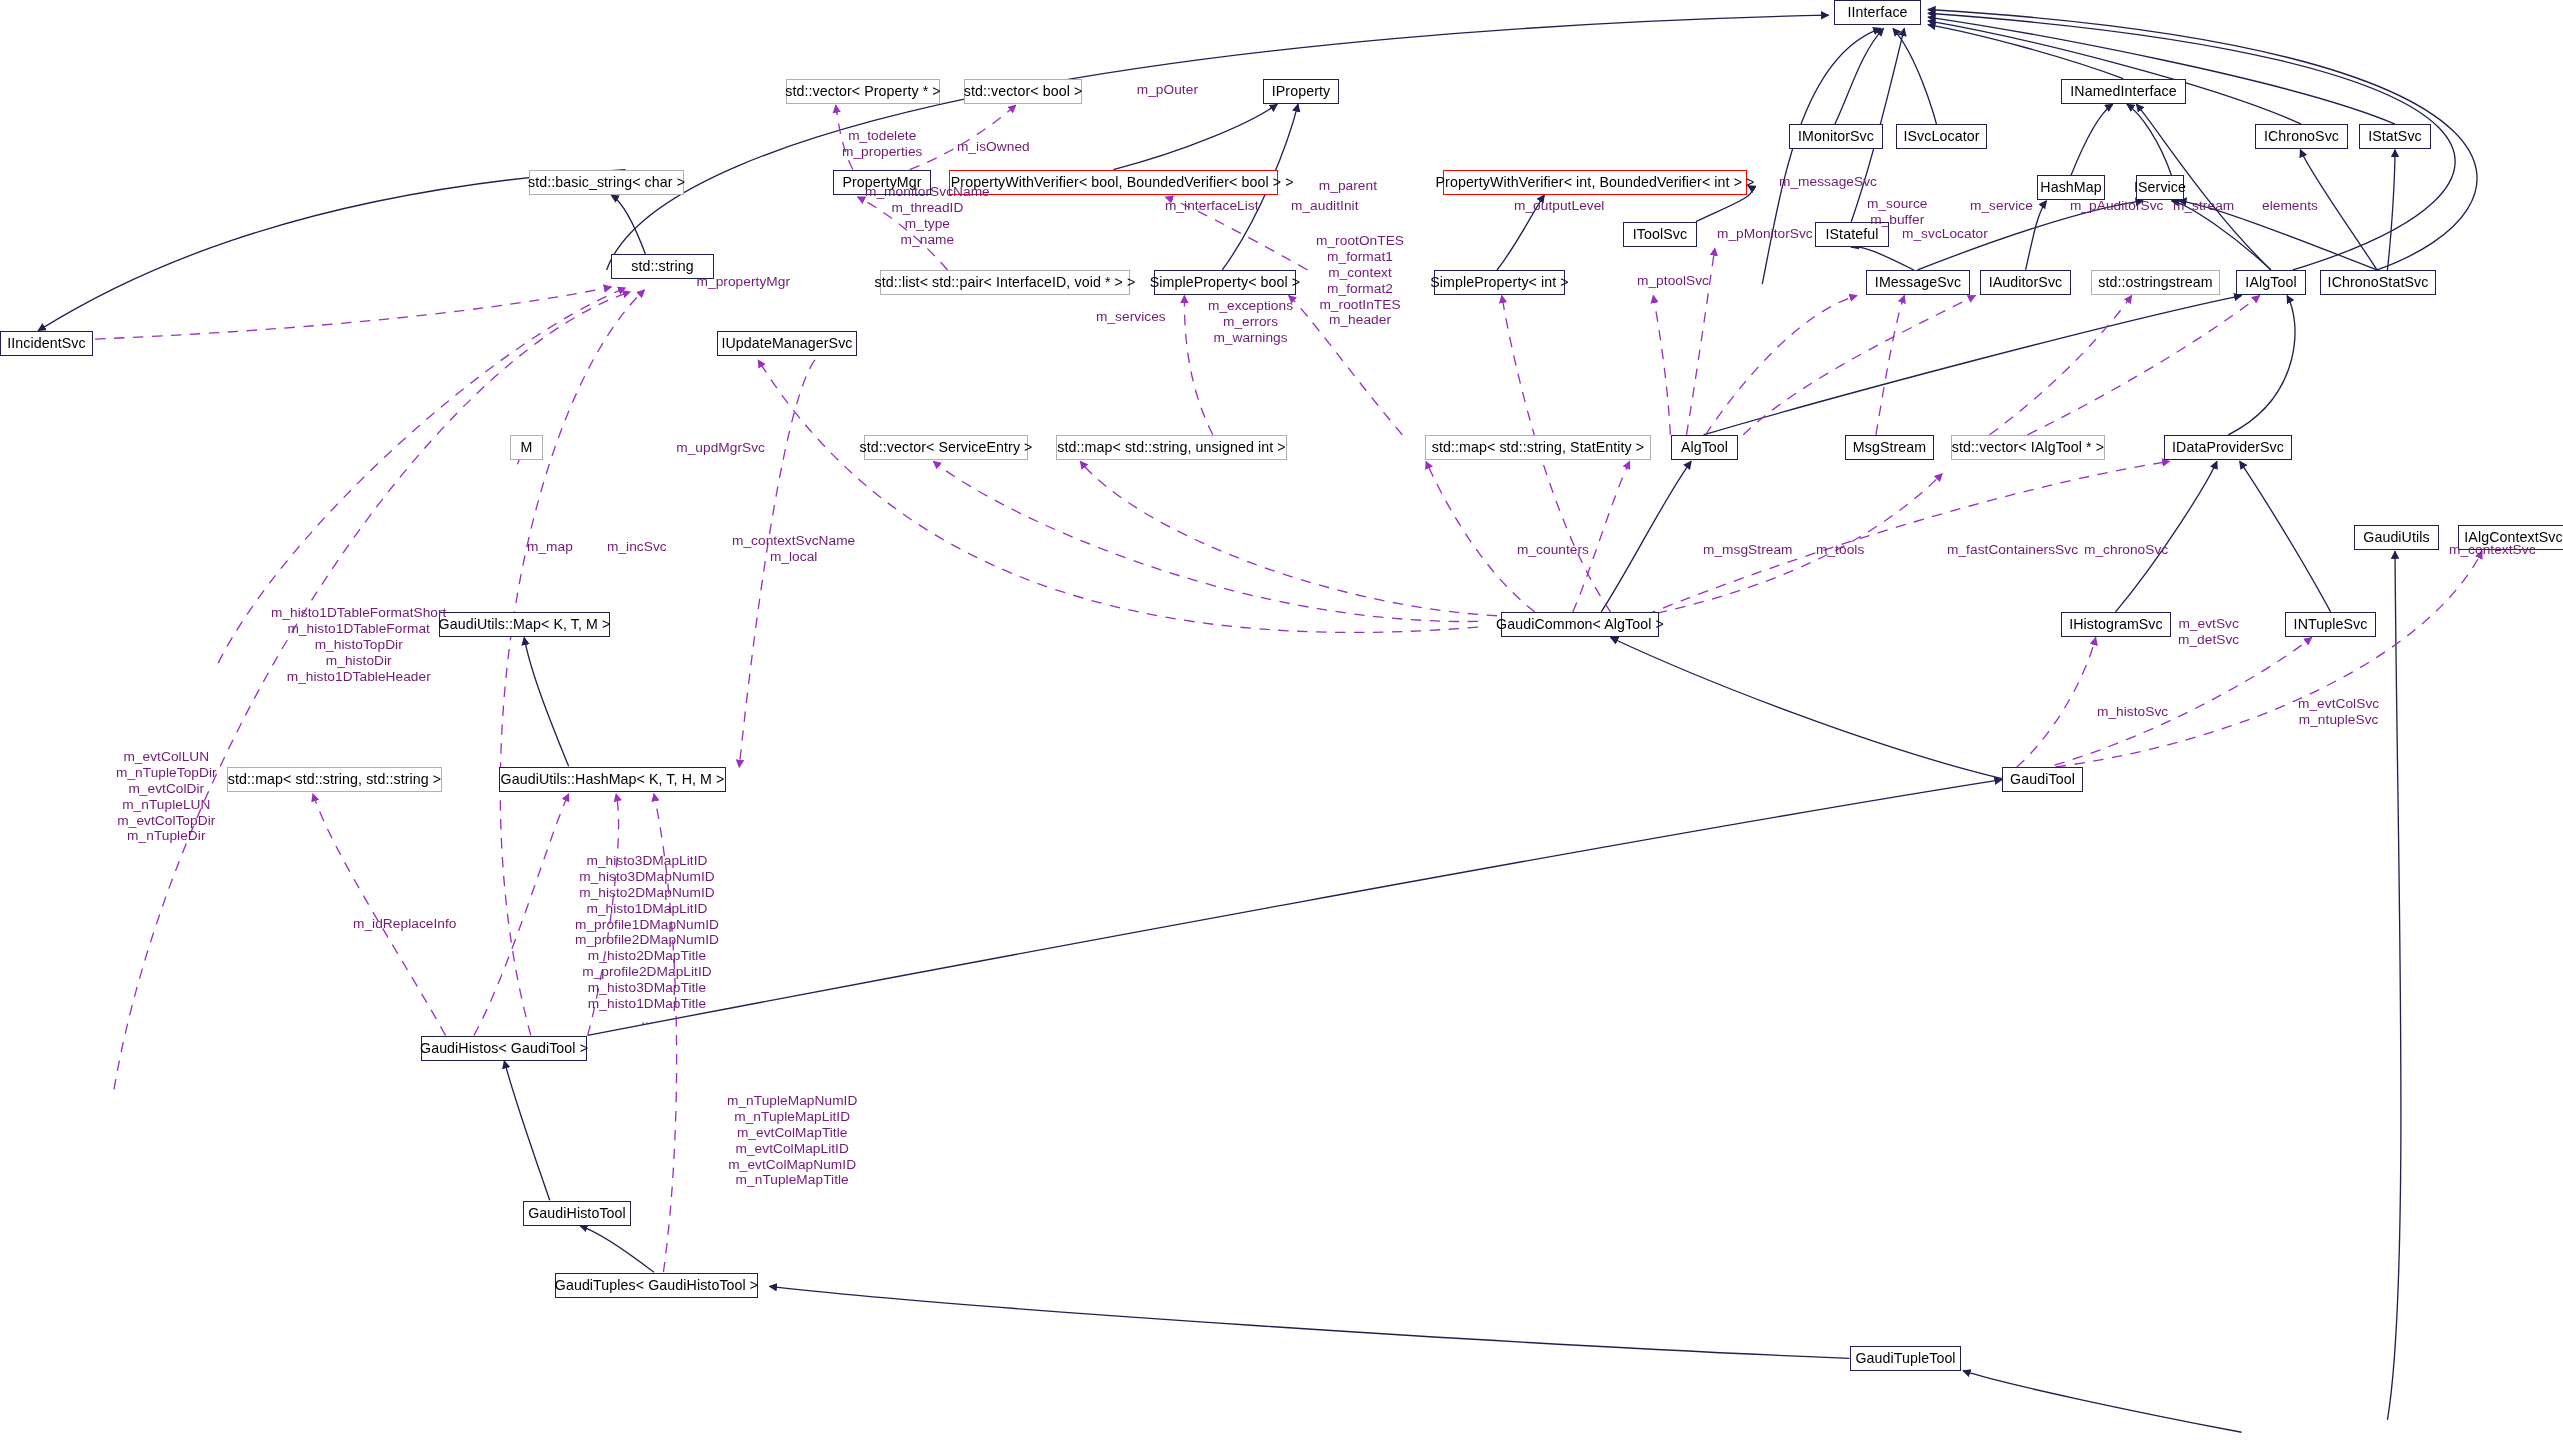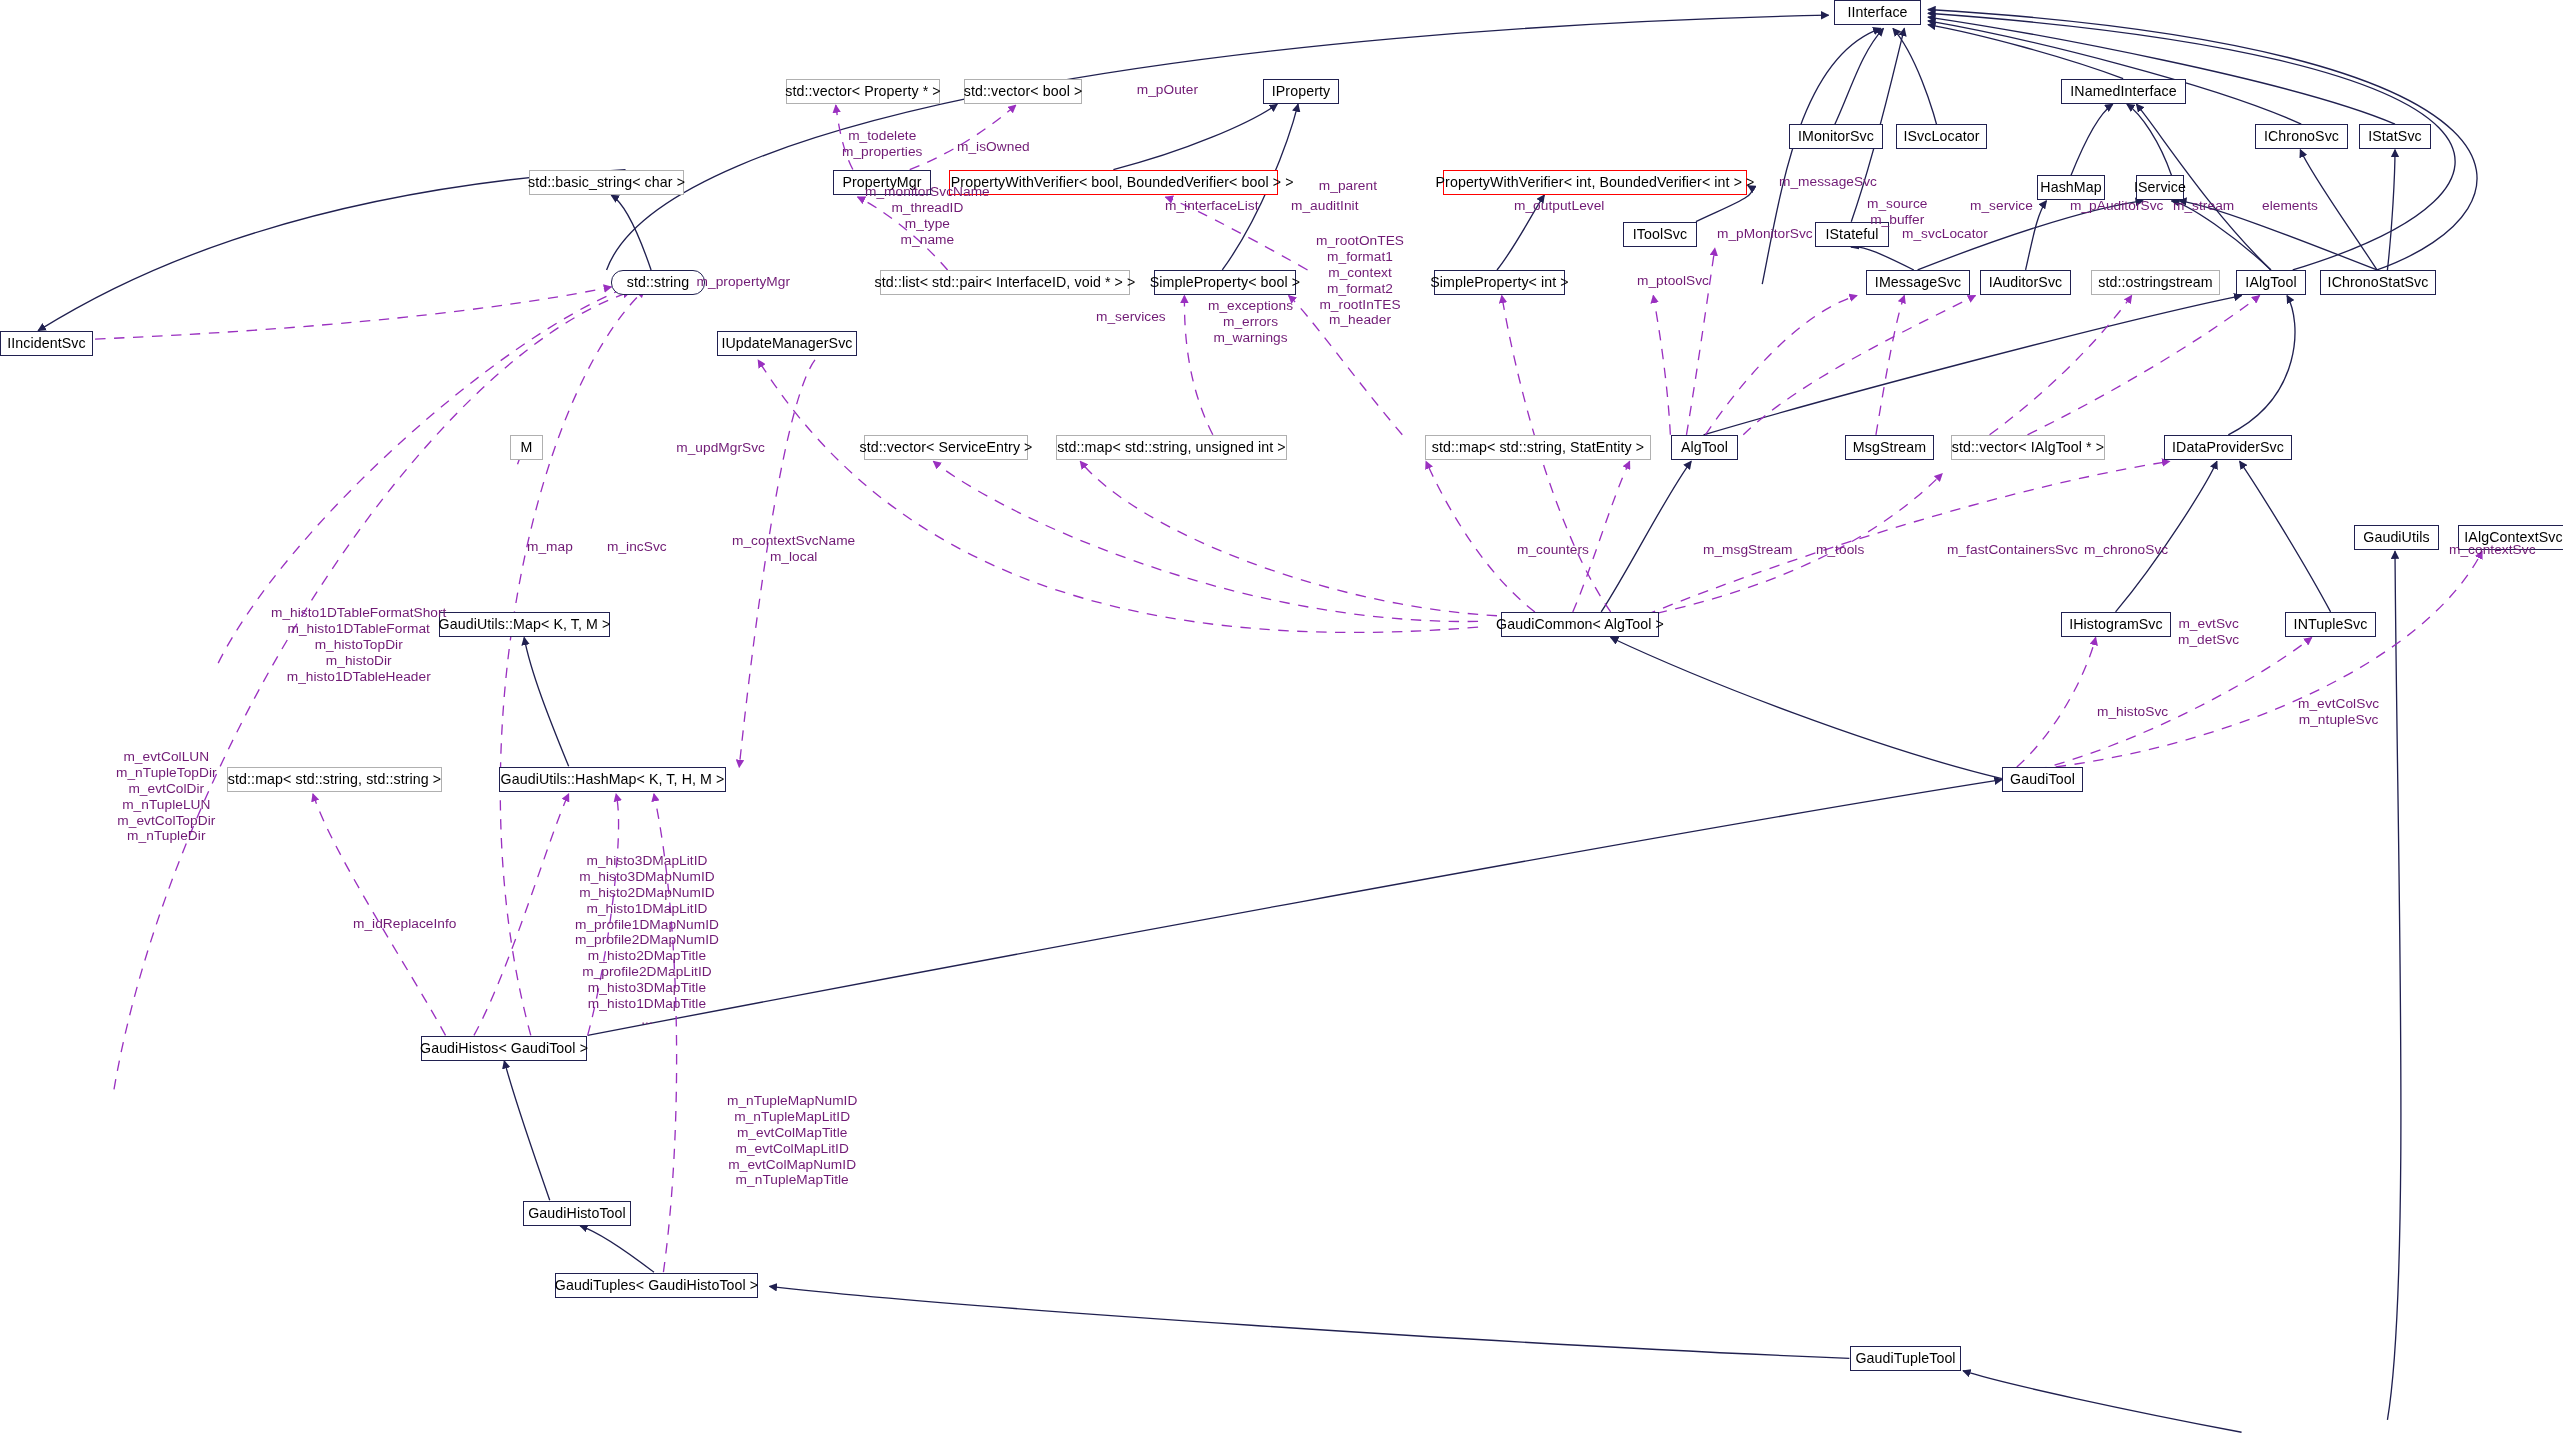--- a/index.html
+++ b/index.html
@@ -195,7 +195,7 @@
       <div class="node" style="left: 2136px; top: 175px; width: 48px;">IService</div>
       <div class="node" style="left: 1623px; top: 222px; width: 74px;">IToolSvc</div>
       <div class="node" style="left: 1815px; top: 222px; width: 74px;">IStateful</div>
-      <div class="node" style="left: 611px; top: 270px; width: 94px; border-radius: 12px;">std::string</div>
+      <div class="node" style="left: 611px; top: 254px; width: 103px;">std::string</div>
       <div class="node grey-border" style="left: 880px; top: 270px; width: 250px;">std::list&lt; std::pair&lt; InterfaceID, void * &gt; &gt;</div>
       <div class="node" style="left: 1154px; top: 270px; width: 142px;">SimpleProperty&lt; bool &gt;</div>
       <div class="node" style="left: 1434px; top: 270px; width: 131px;">SimpleProperty&lt; int &gt;</div>

